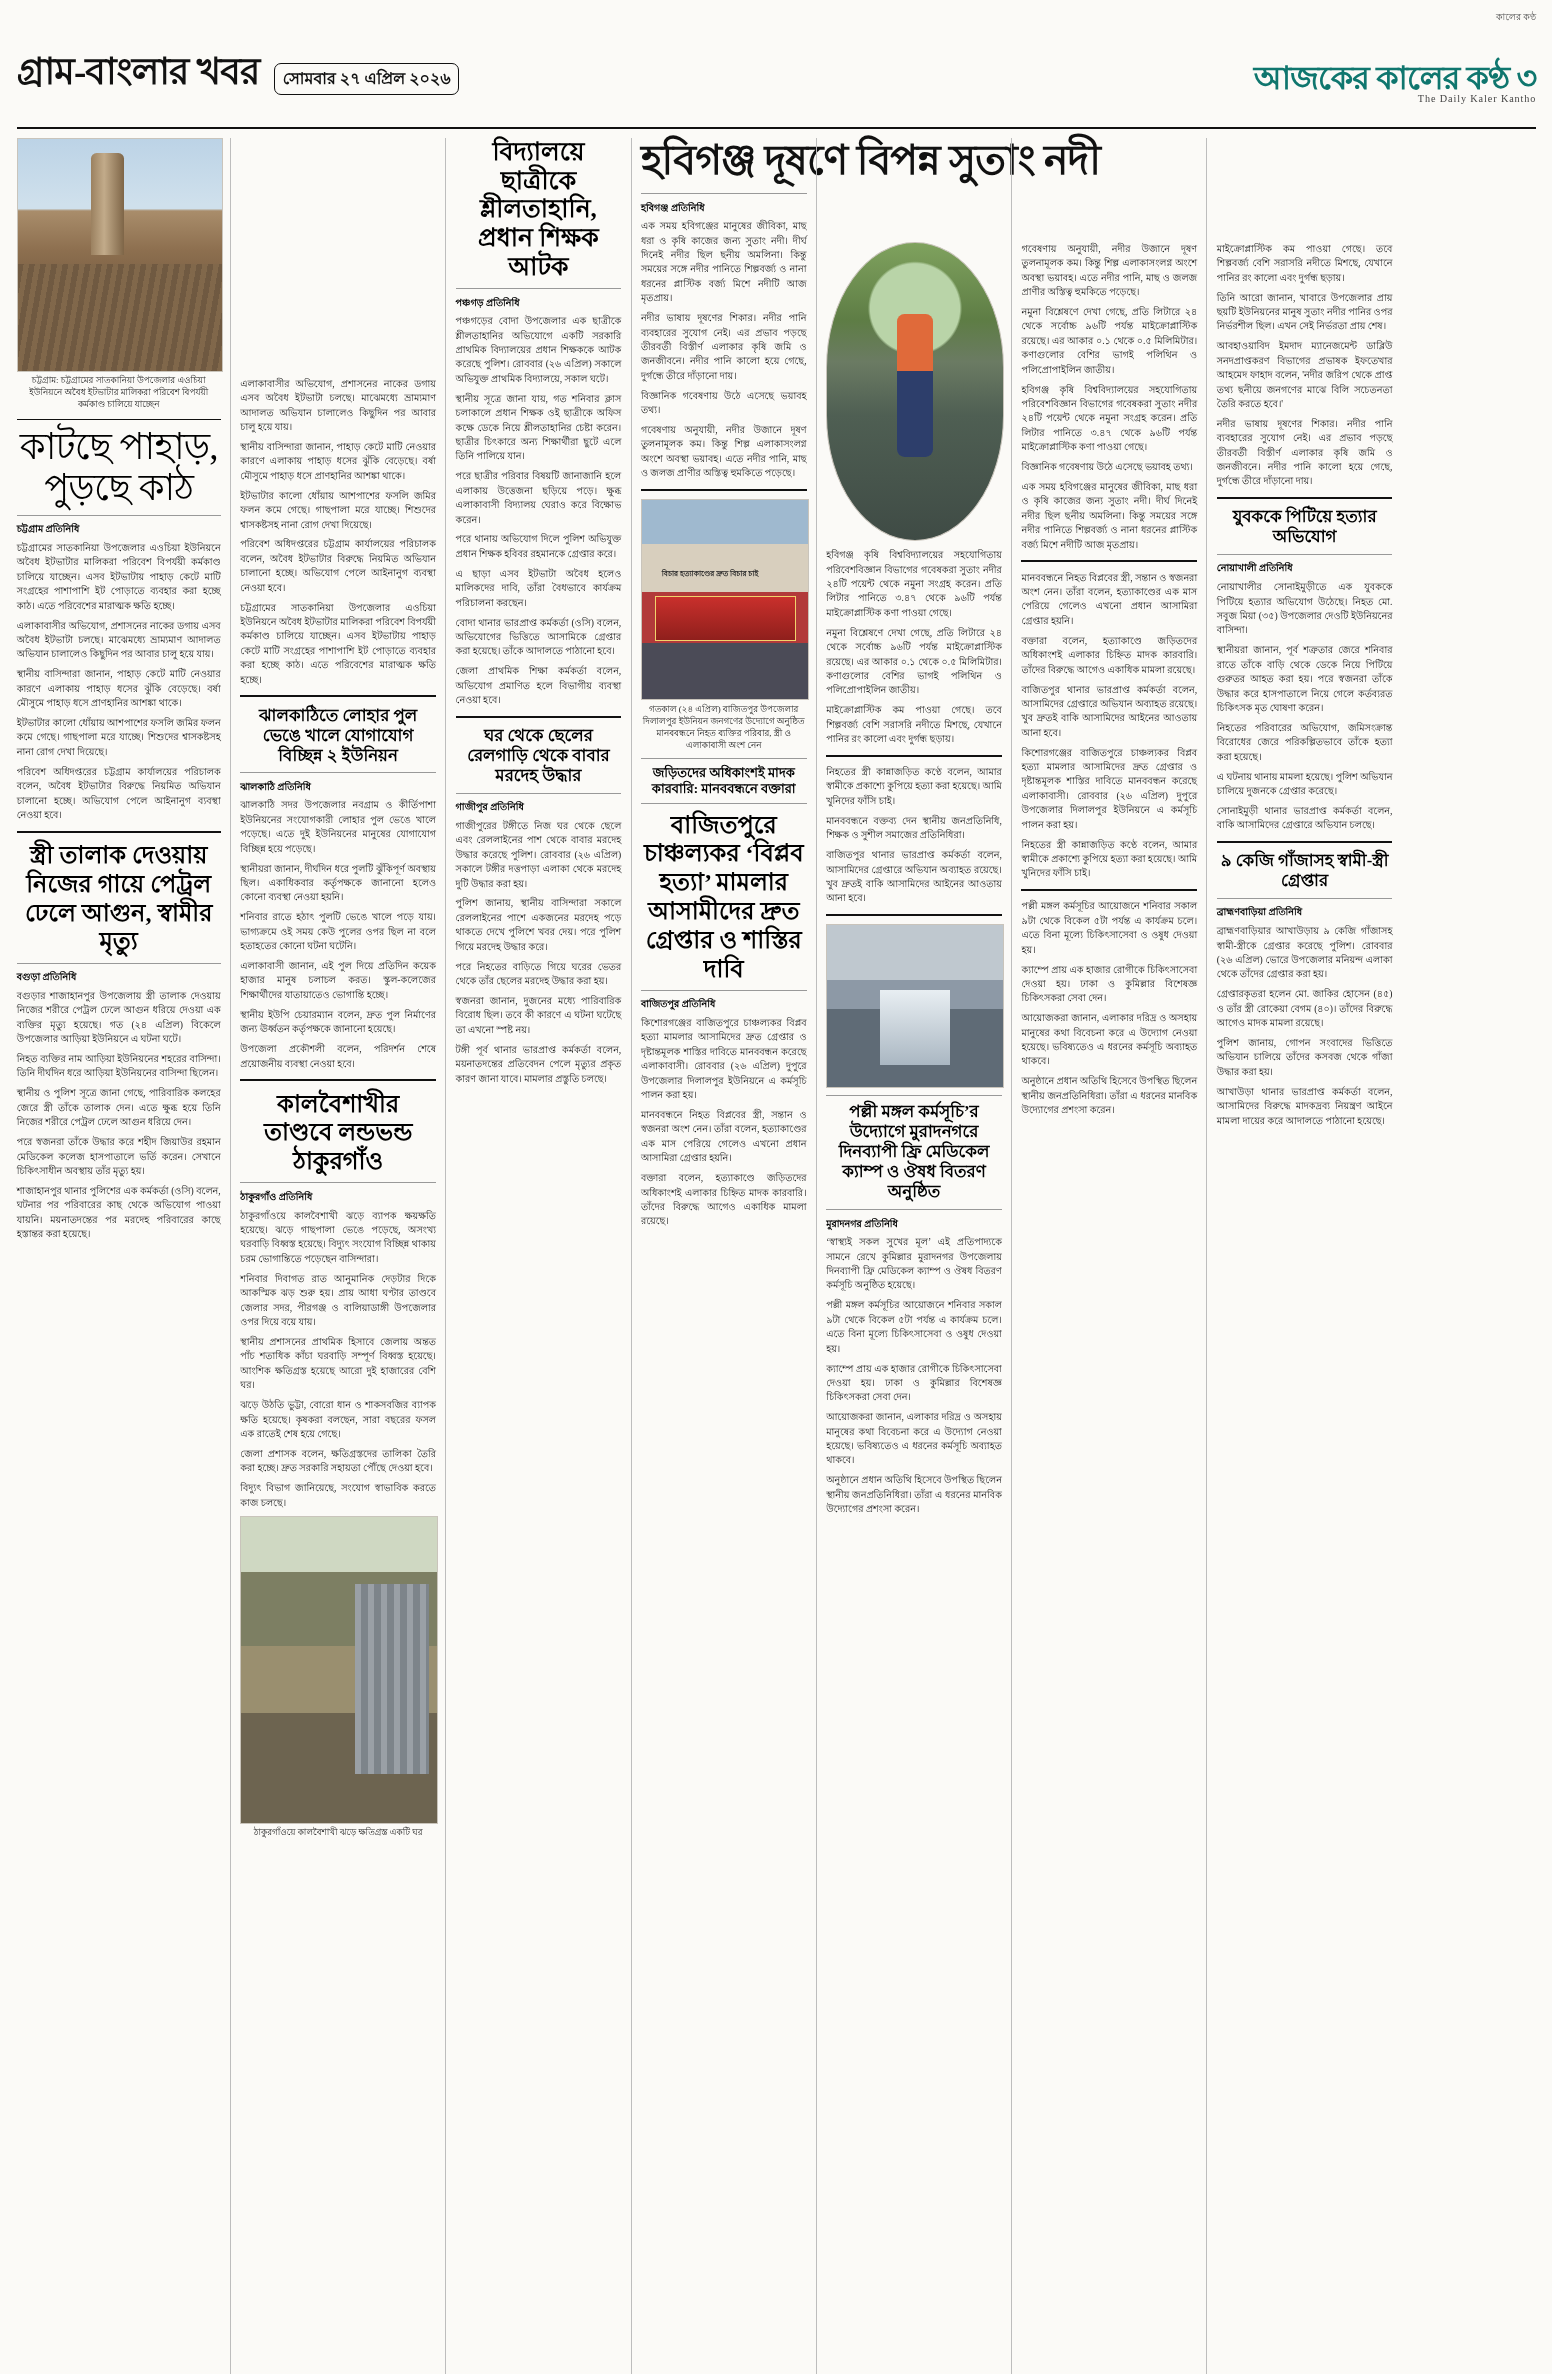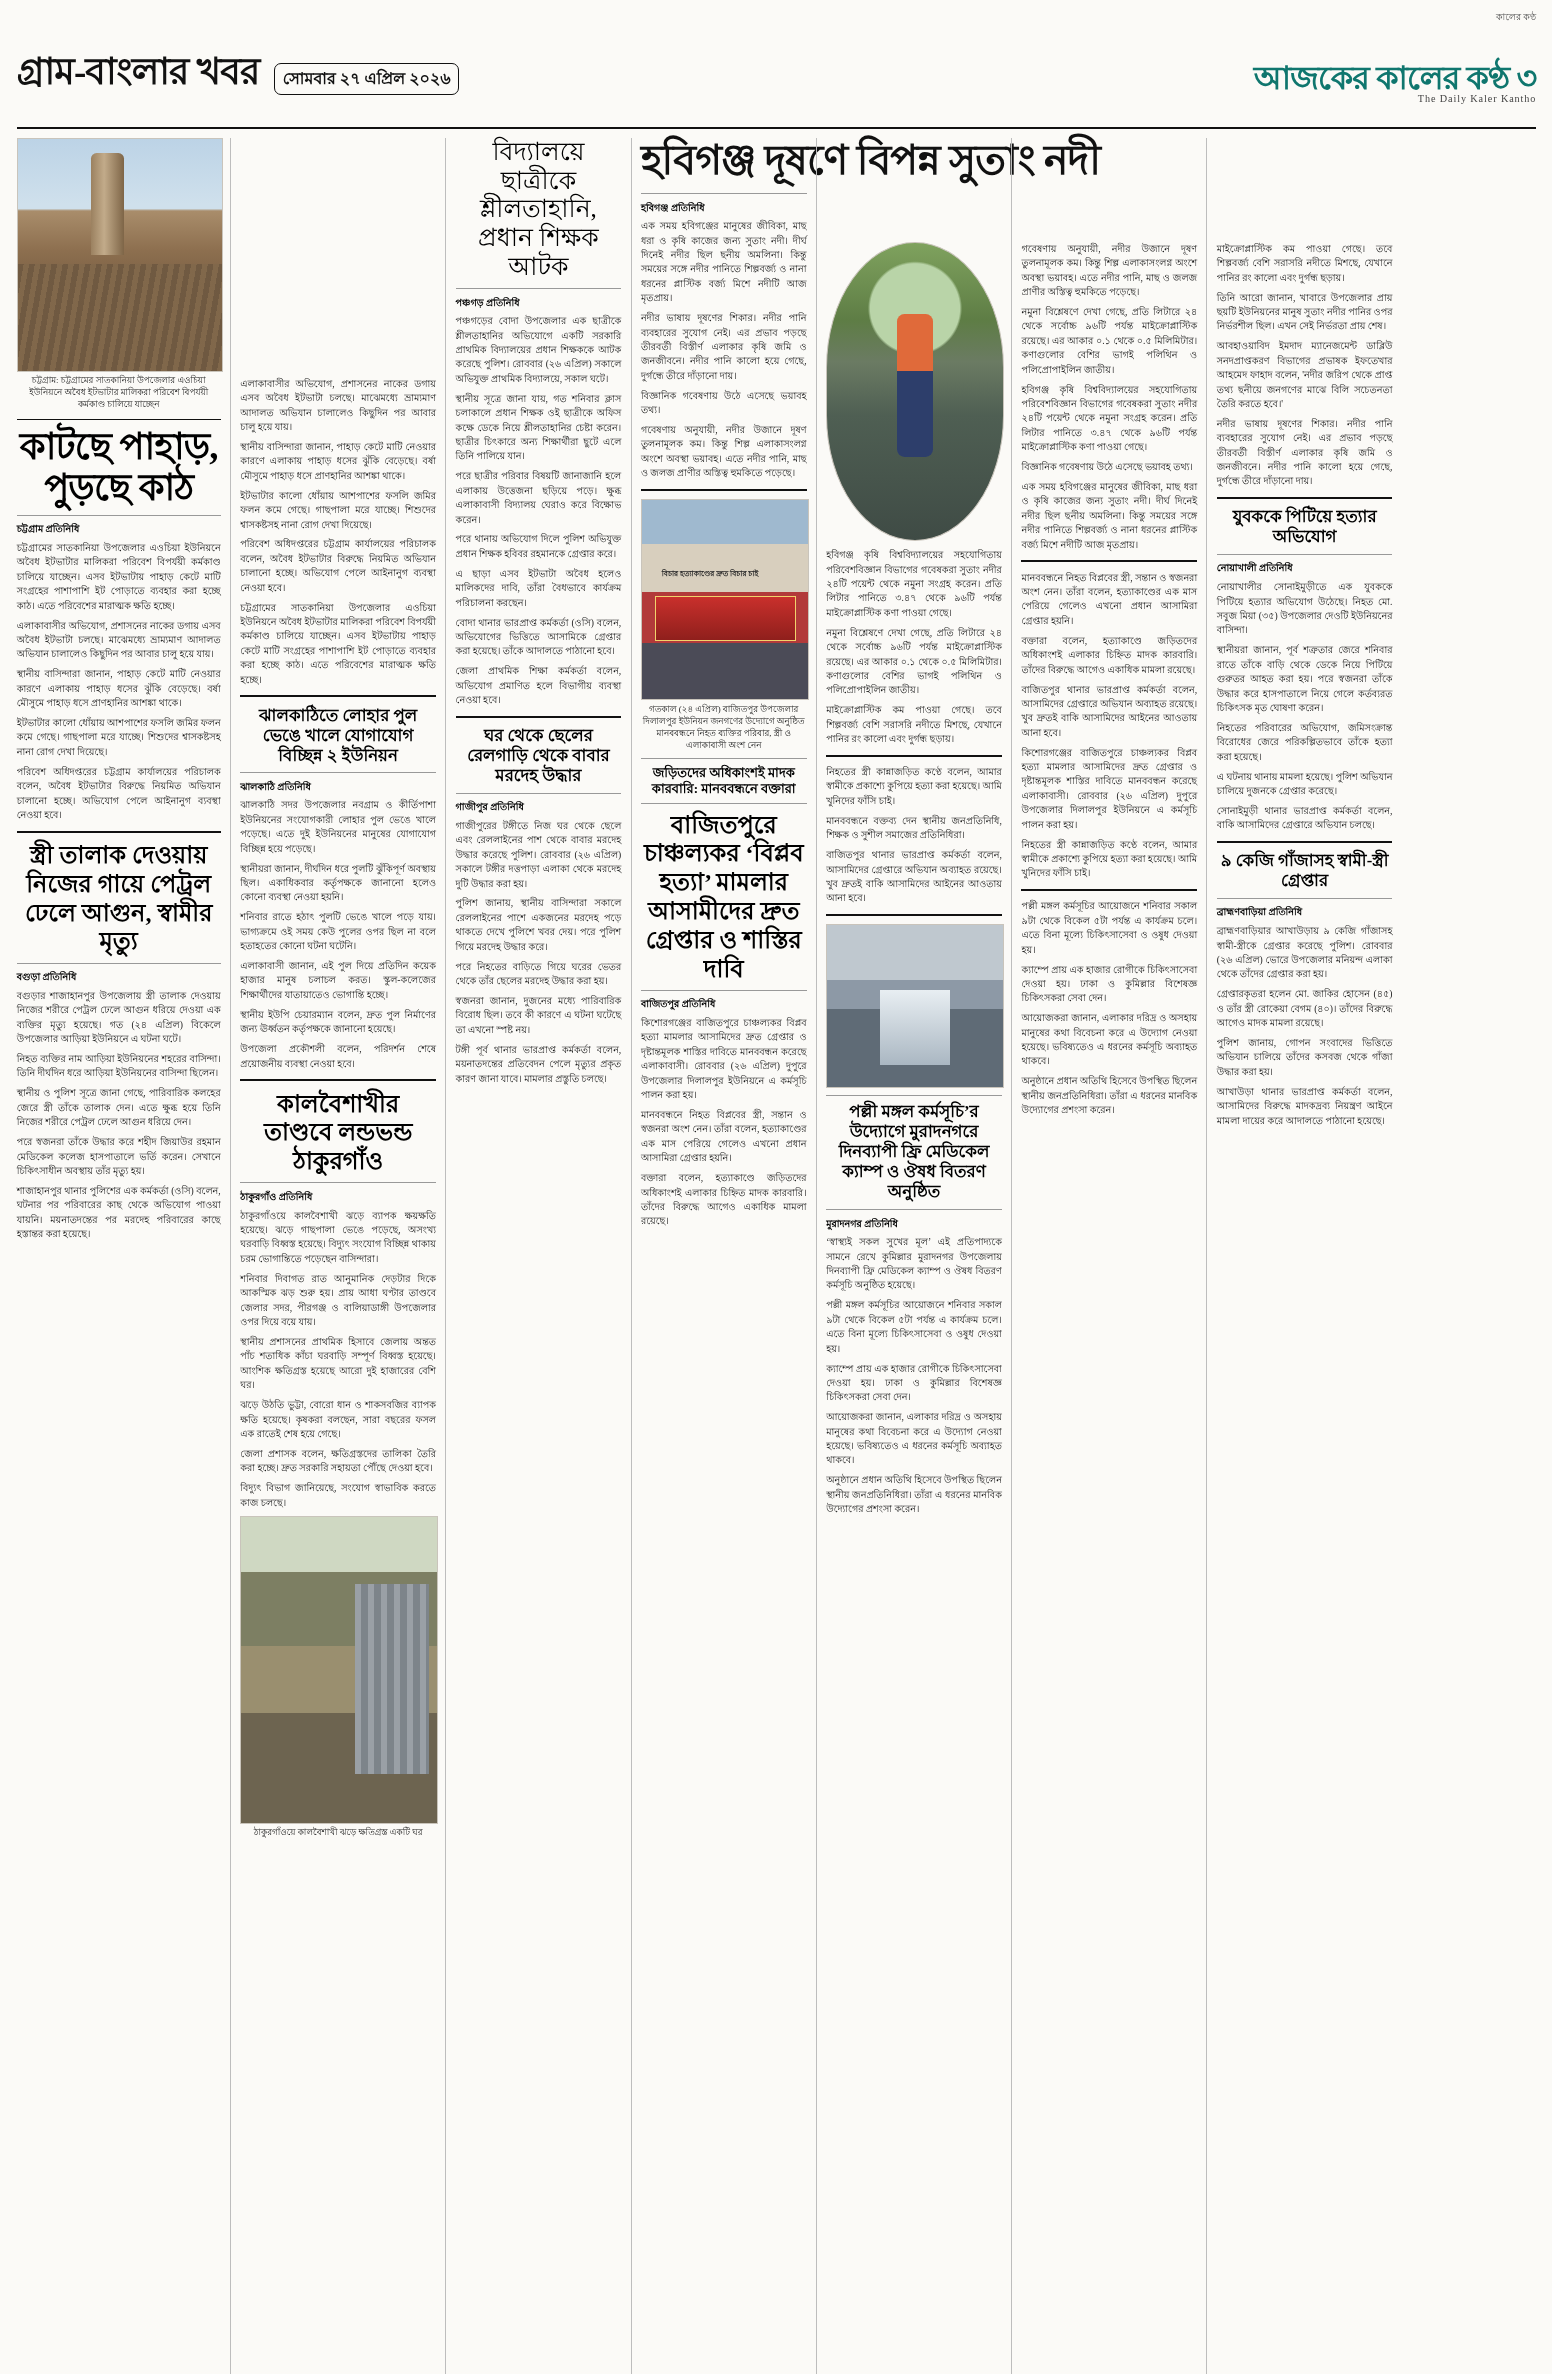--- a/index.html
+++ b/index.html
@@ -34,7 +34,7 @@
     letter-spacing:-0.9px;
   }
   .hl-big{font-size:37px;font-weight:bold;text-align:center;line-height:1.1;letter-spacing:-0.9px;}
-  .hl-mid{font-size:25px;font-weight:normal;text-align:center;line-height:1.15;}
+  .hl-mid{font-size:25px;font-weight:bold;text-align:center;line-height:1.15;}
   .hl-sm{font-size:24px;font-weight:bold;text-align:center;line-height:1.2;}
   .hl-xs{font-size:16.7px;font-weight:bold;text-align:center;line-height:1.2;}
   .body{font-size:9.6px;line-height:1.5;text-align:justify;color:#1a1a1a;}

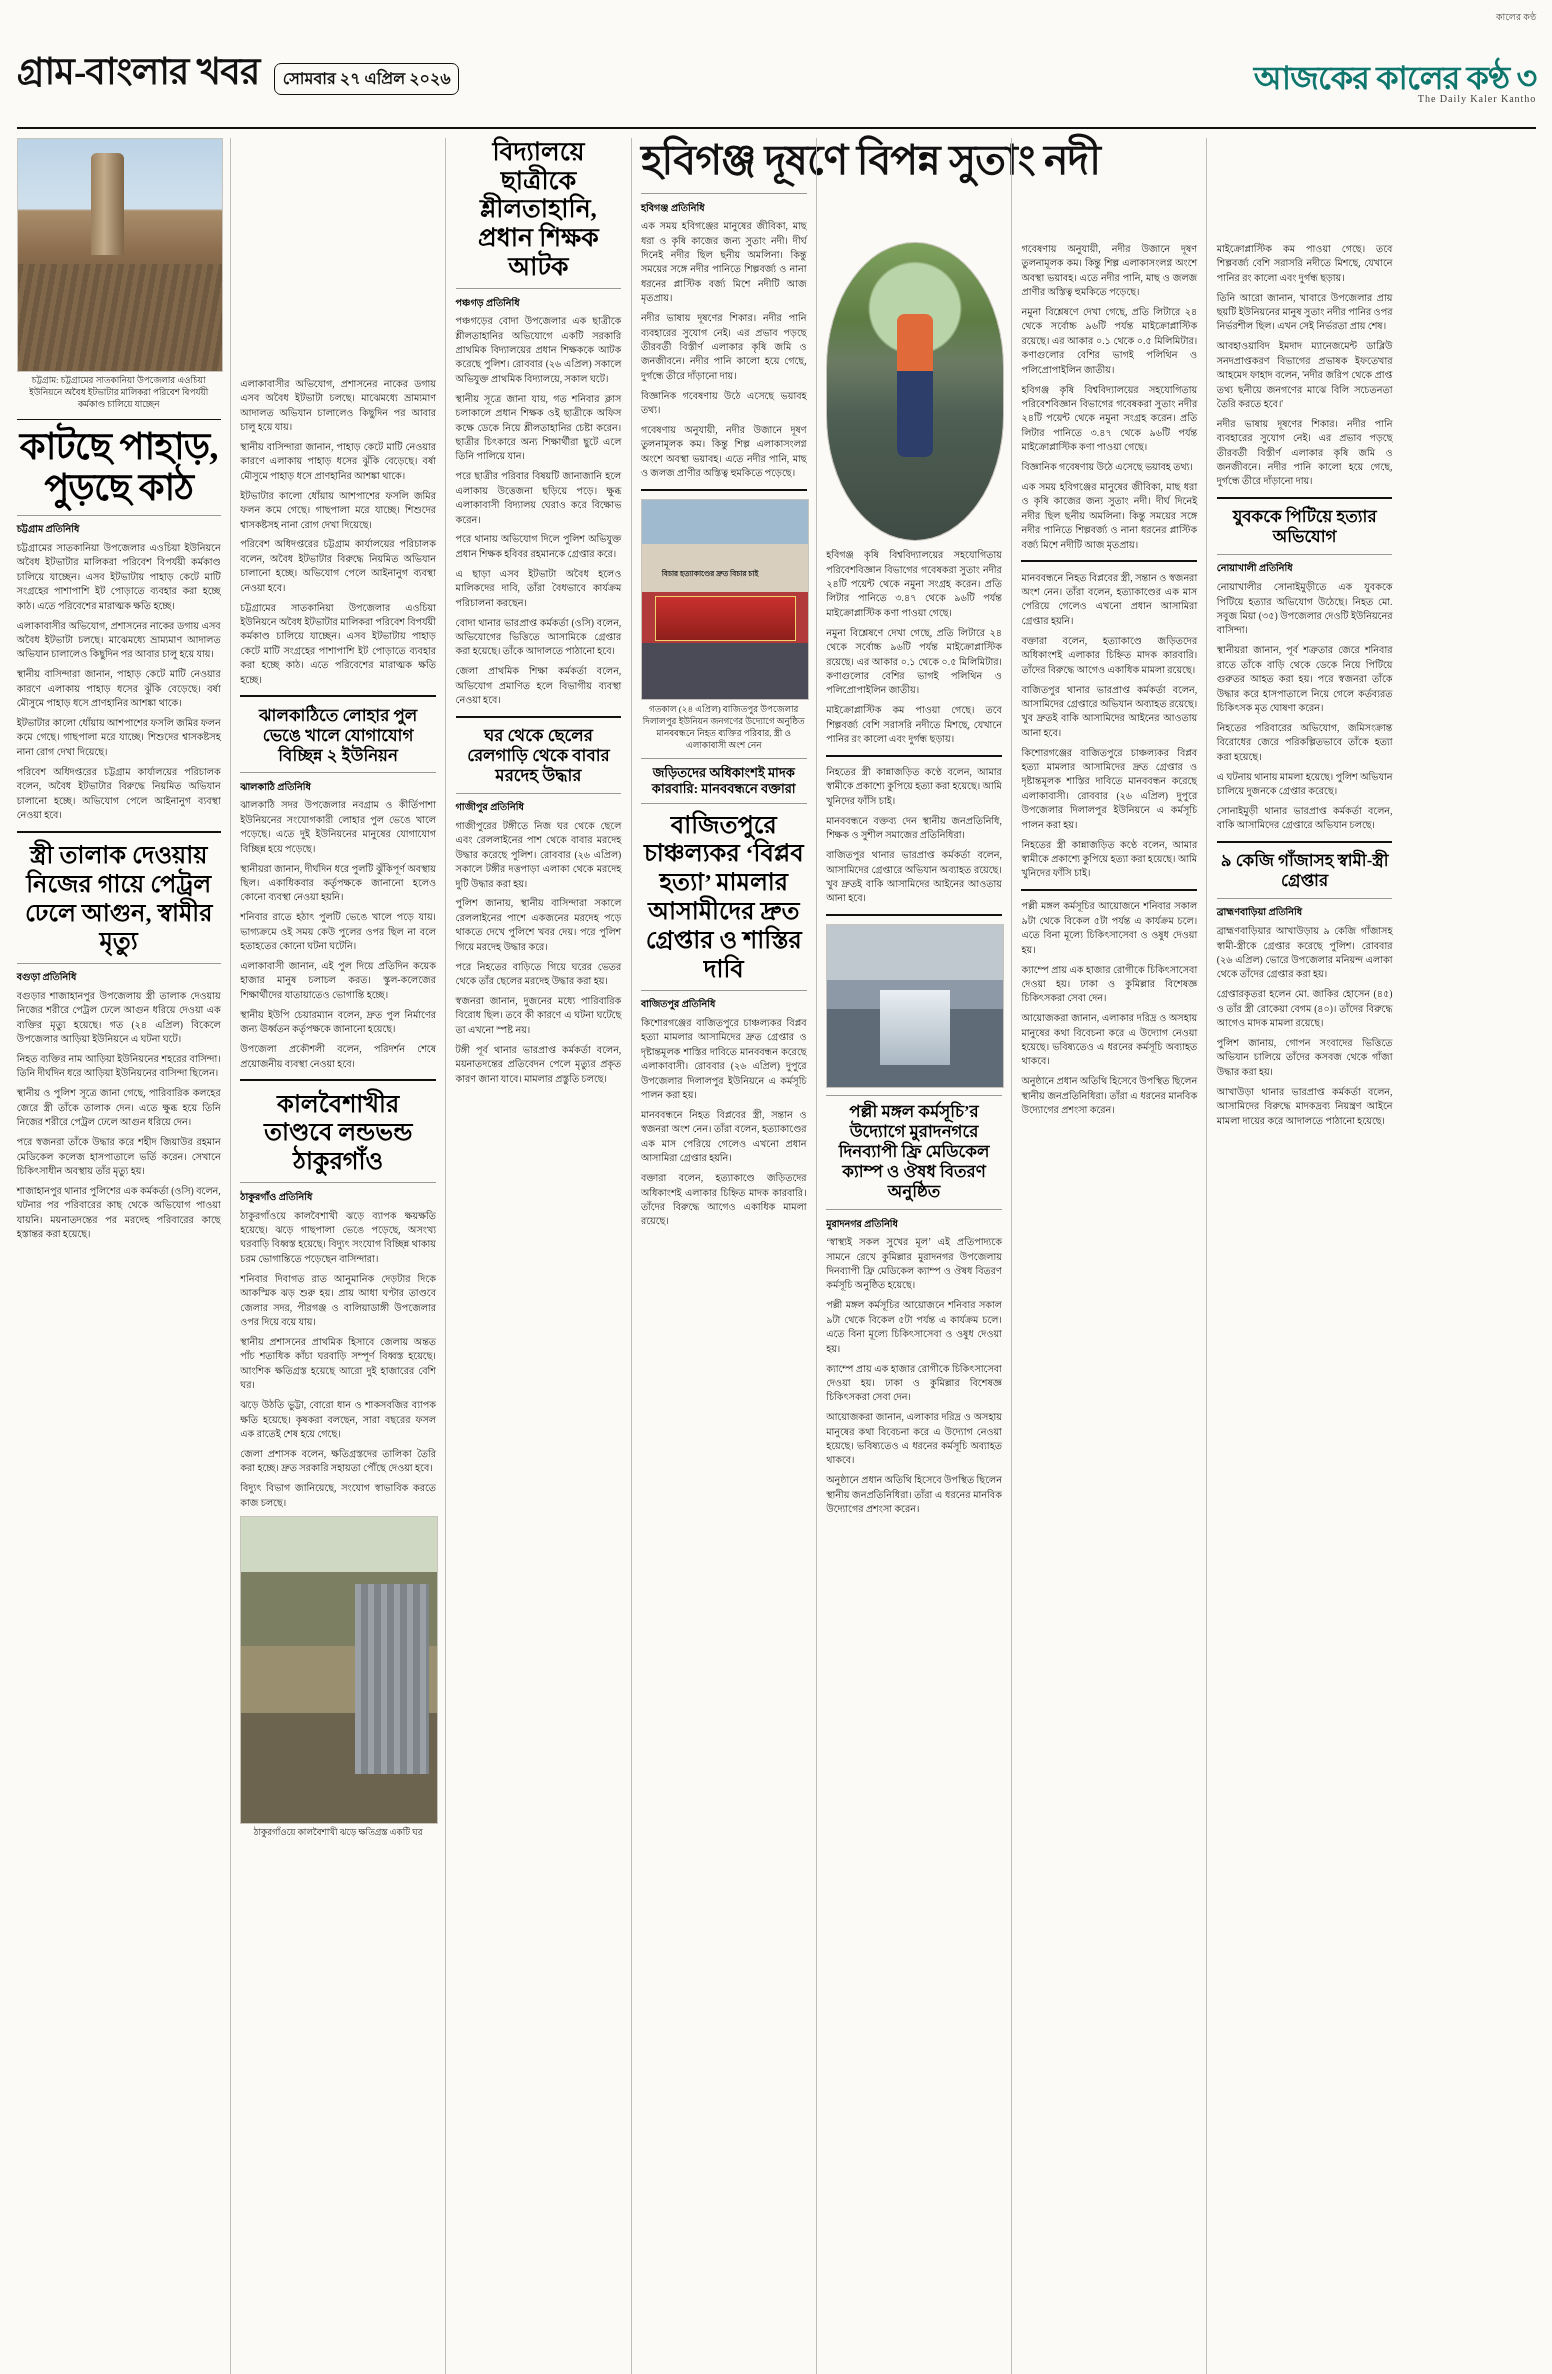--- a/index.html
+++ b/index.html
@@ -33,7 +33,7 @@
     font-size:43px;font-weight:bold;color:#111;text-align:center;line-height:1.12;
     letter-spacing:-0.9px;
   }
-  .hl-big{font-size:37px;font-weight:bold;text-align:center;line-height:1.1;letter-spacing:-0.9px;}
+  .hl-big{font-size:37px;font-weight:normal;text-align:center;line-height:1.1;letter-spacing:-0.9px;}
   .hl-mid{font-size:25px;font-weight:bold;text-align:center;line-height:1.15;}
   .hl-sm{font-size:24px;font-weight:bold;text-align:center;line-height:1.2;}
   .hl-xs{font-size:16.7px;font-weight:bold;text-align:center;line-height:1.2;}

